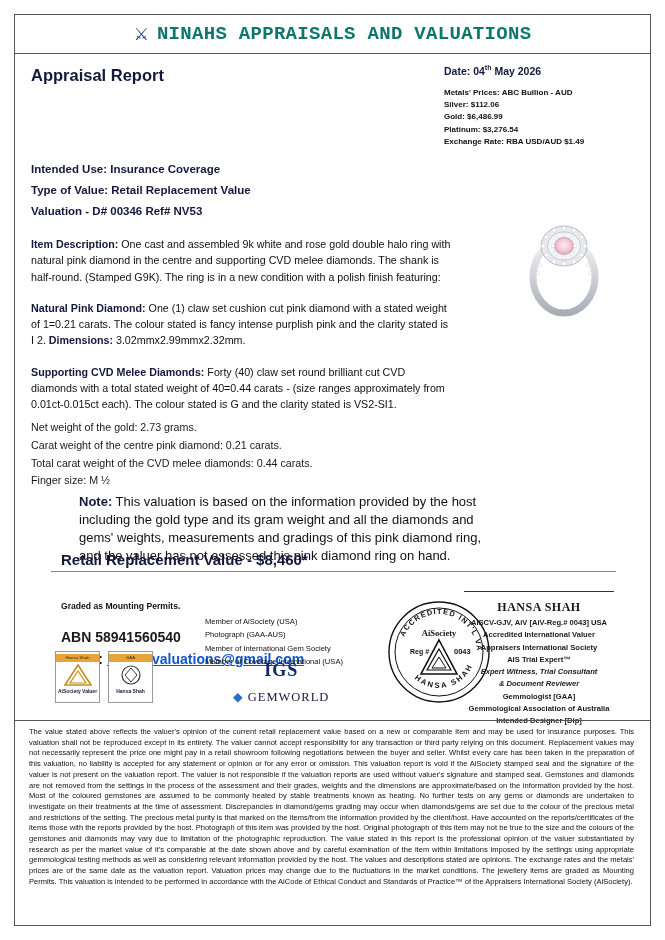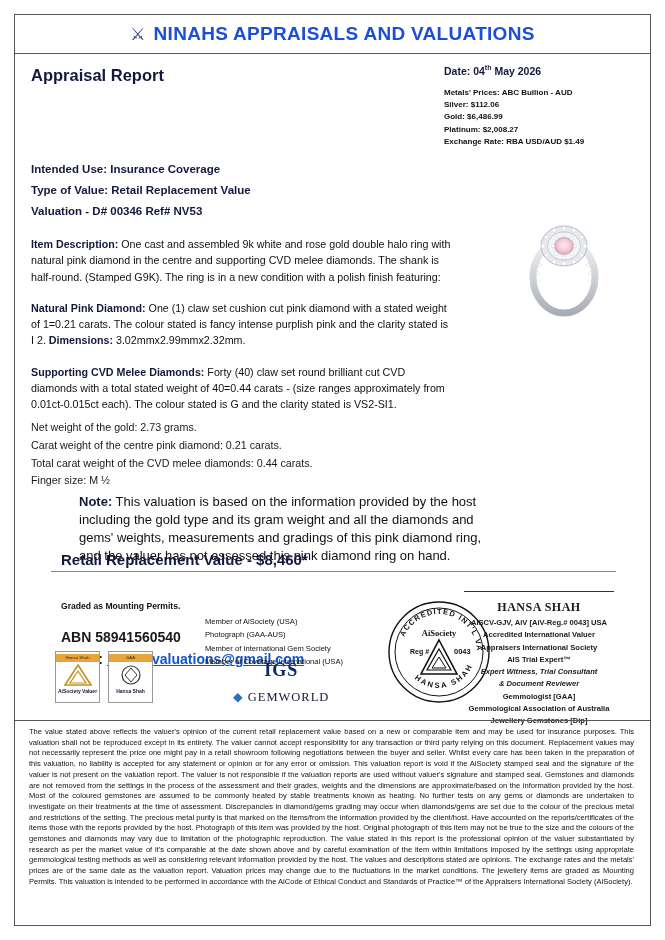--- a/index.html
+++ b/index.html
@@ -50,11 +50,11 @@
     line-height: 1;
   }
   .header-title {
-    font-family: Liberation Sans, sans-serif;
+    font-family: Liberation Mono, monospace;
     font-size: 19px;
     font-weight: bold;
     letter-spacing: 0.3px;
-    color: #1d4ed8;
+    color: #0f766e;
   }
 
   

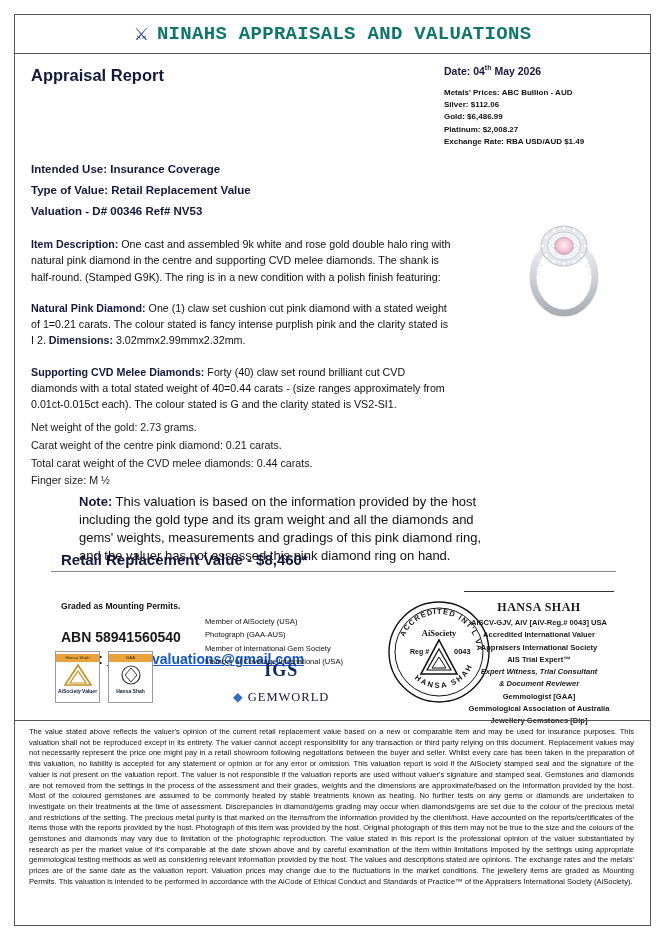--- a/index.html
+++ b/index.html
@@ -317,7 +317,7 @@
             <div>Metals' Prices: ABC Bullion - AUD</div>
             <div>Silver: $112.06</div>
             <div>Gold: $6,486.99</div>
-            <div>Platinum: $2,008.27</div>
+            <div>Platinum: $3,276.54</div>
             <div>Exchange Rate: RBA USD/AUD $1.49</div>
           </div>
         </div>

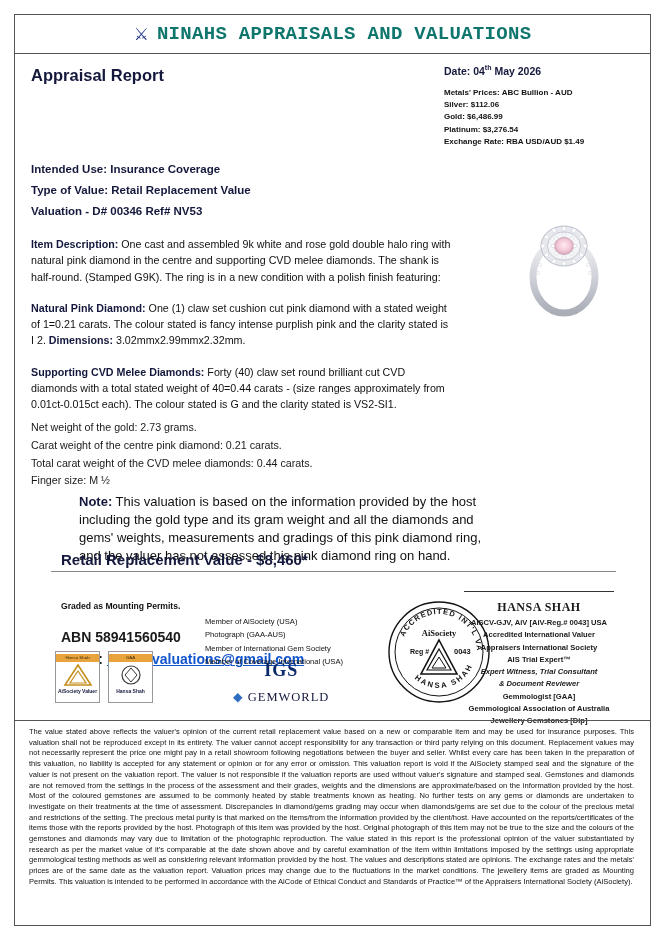--- a/index.html
+++ b/index.html
@@ -450,7 +450,7 @@
         <div class="em">&amp; Document Reviewer</div>
         <div>Gemmologist [GAA]</div>
         <div>Gemmological Association of Australia</div>
-        <div>Jewellery Gemstones [Dip]</div>
+        <div>Intended Designer [Dip]</div>
       </div>
     </div>
 

